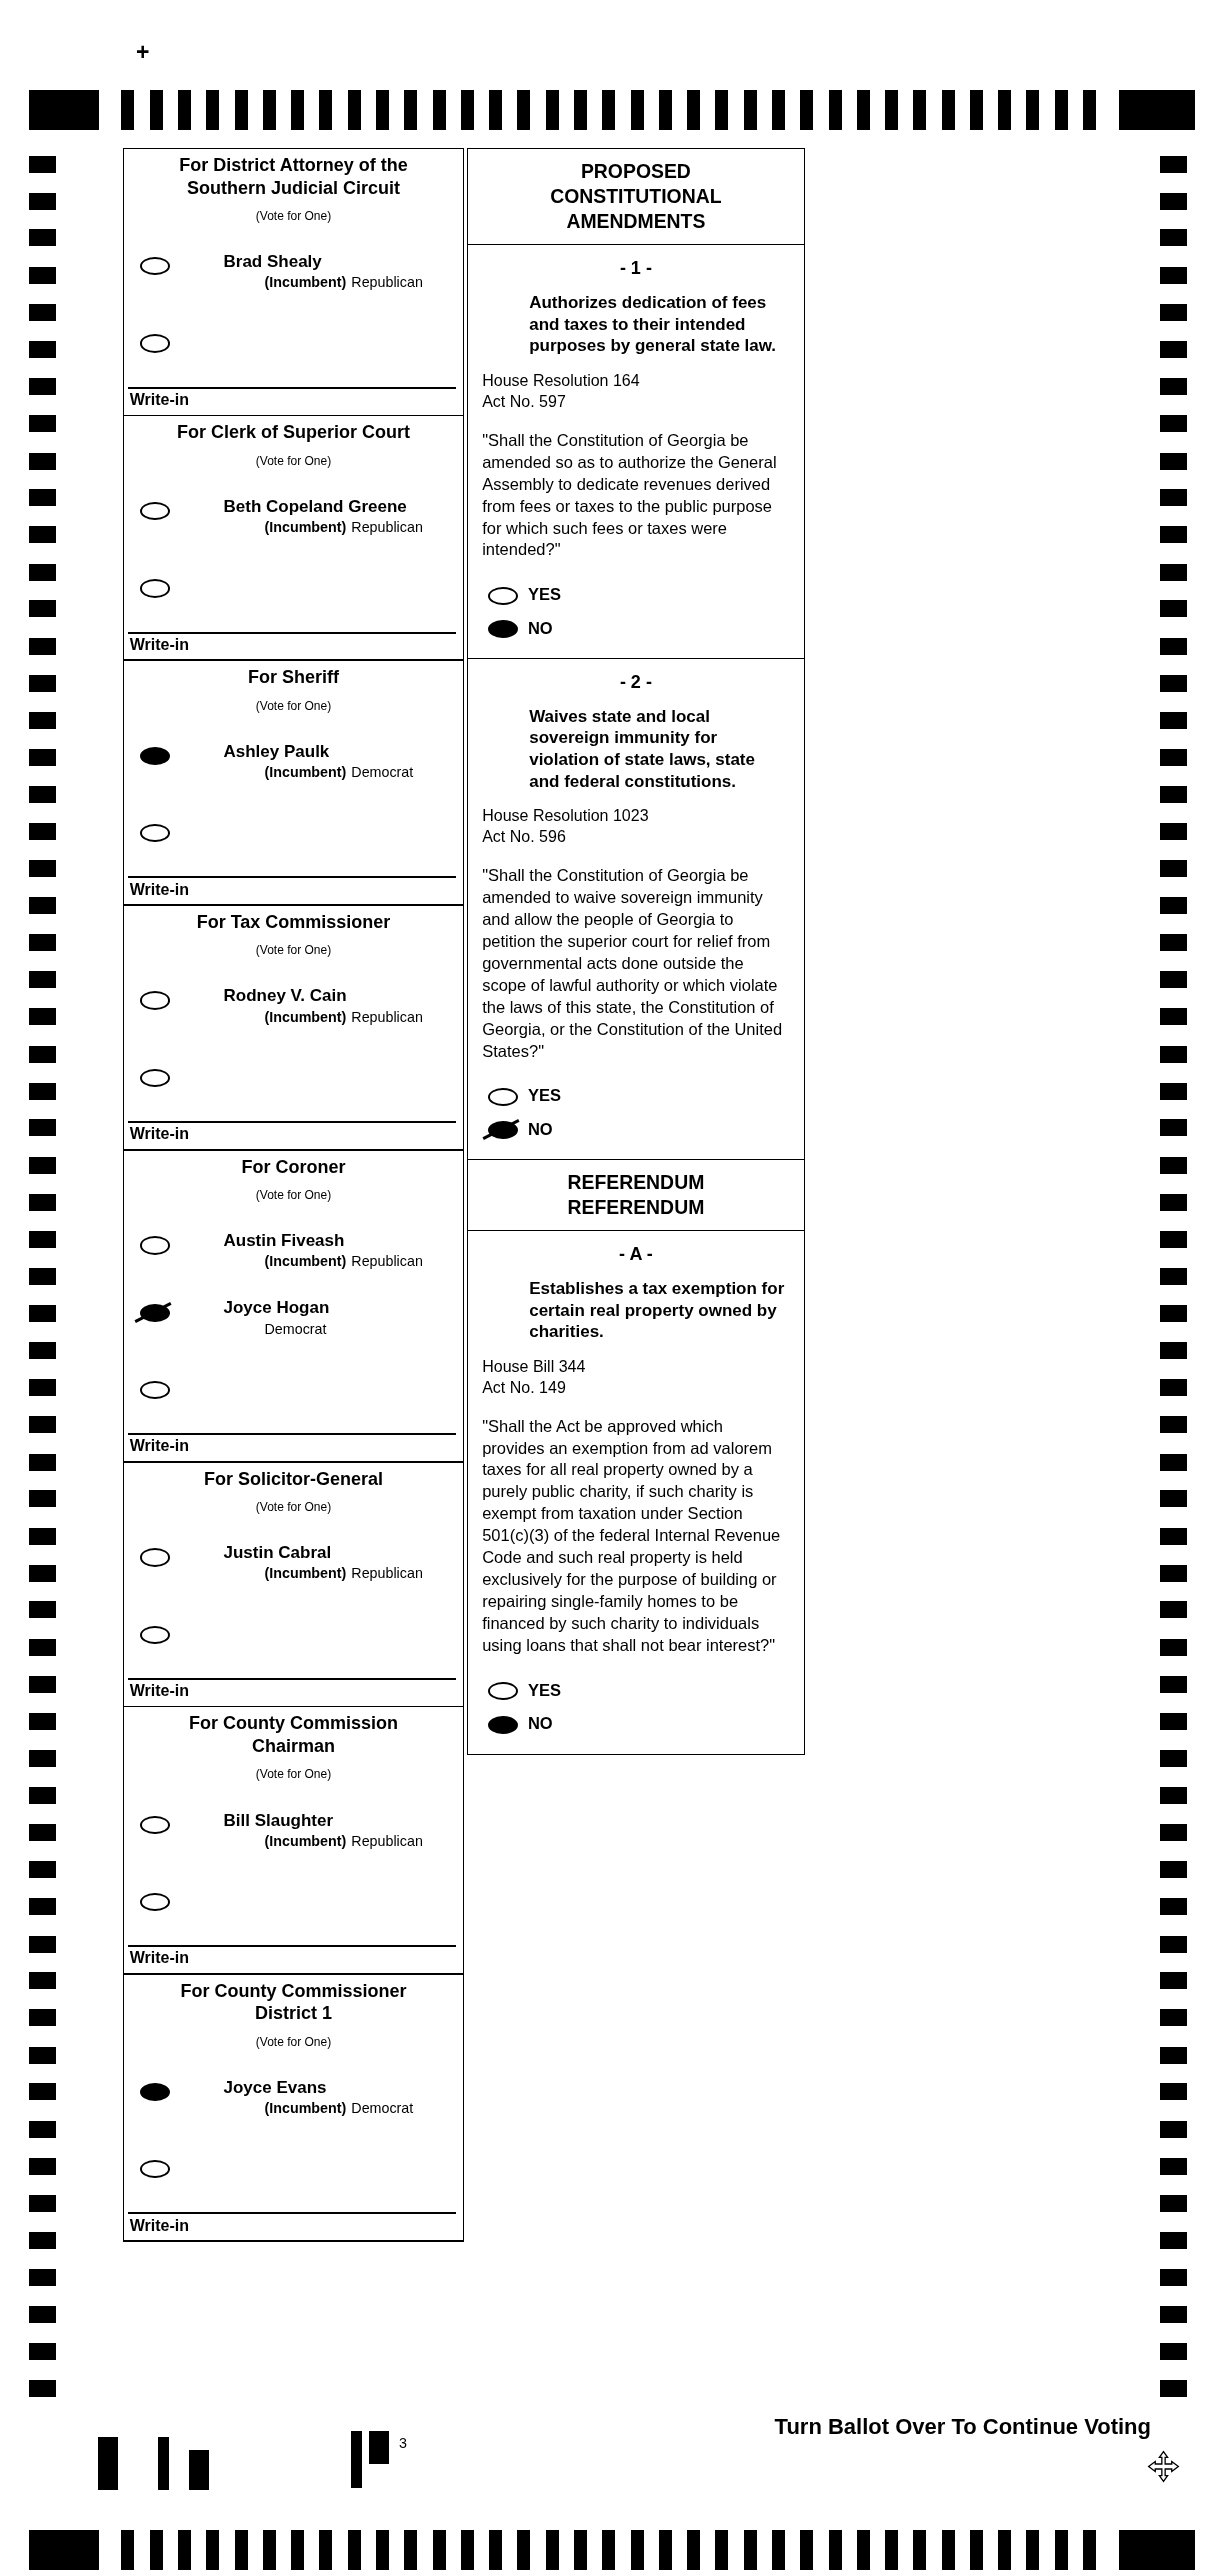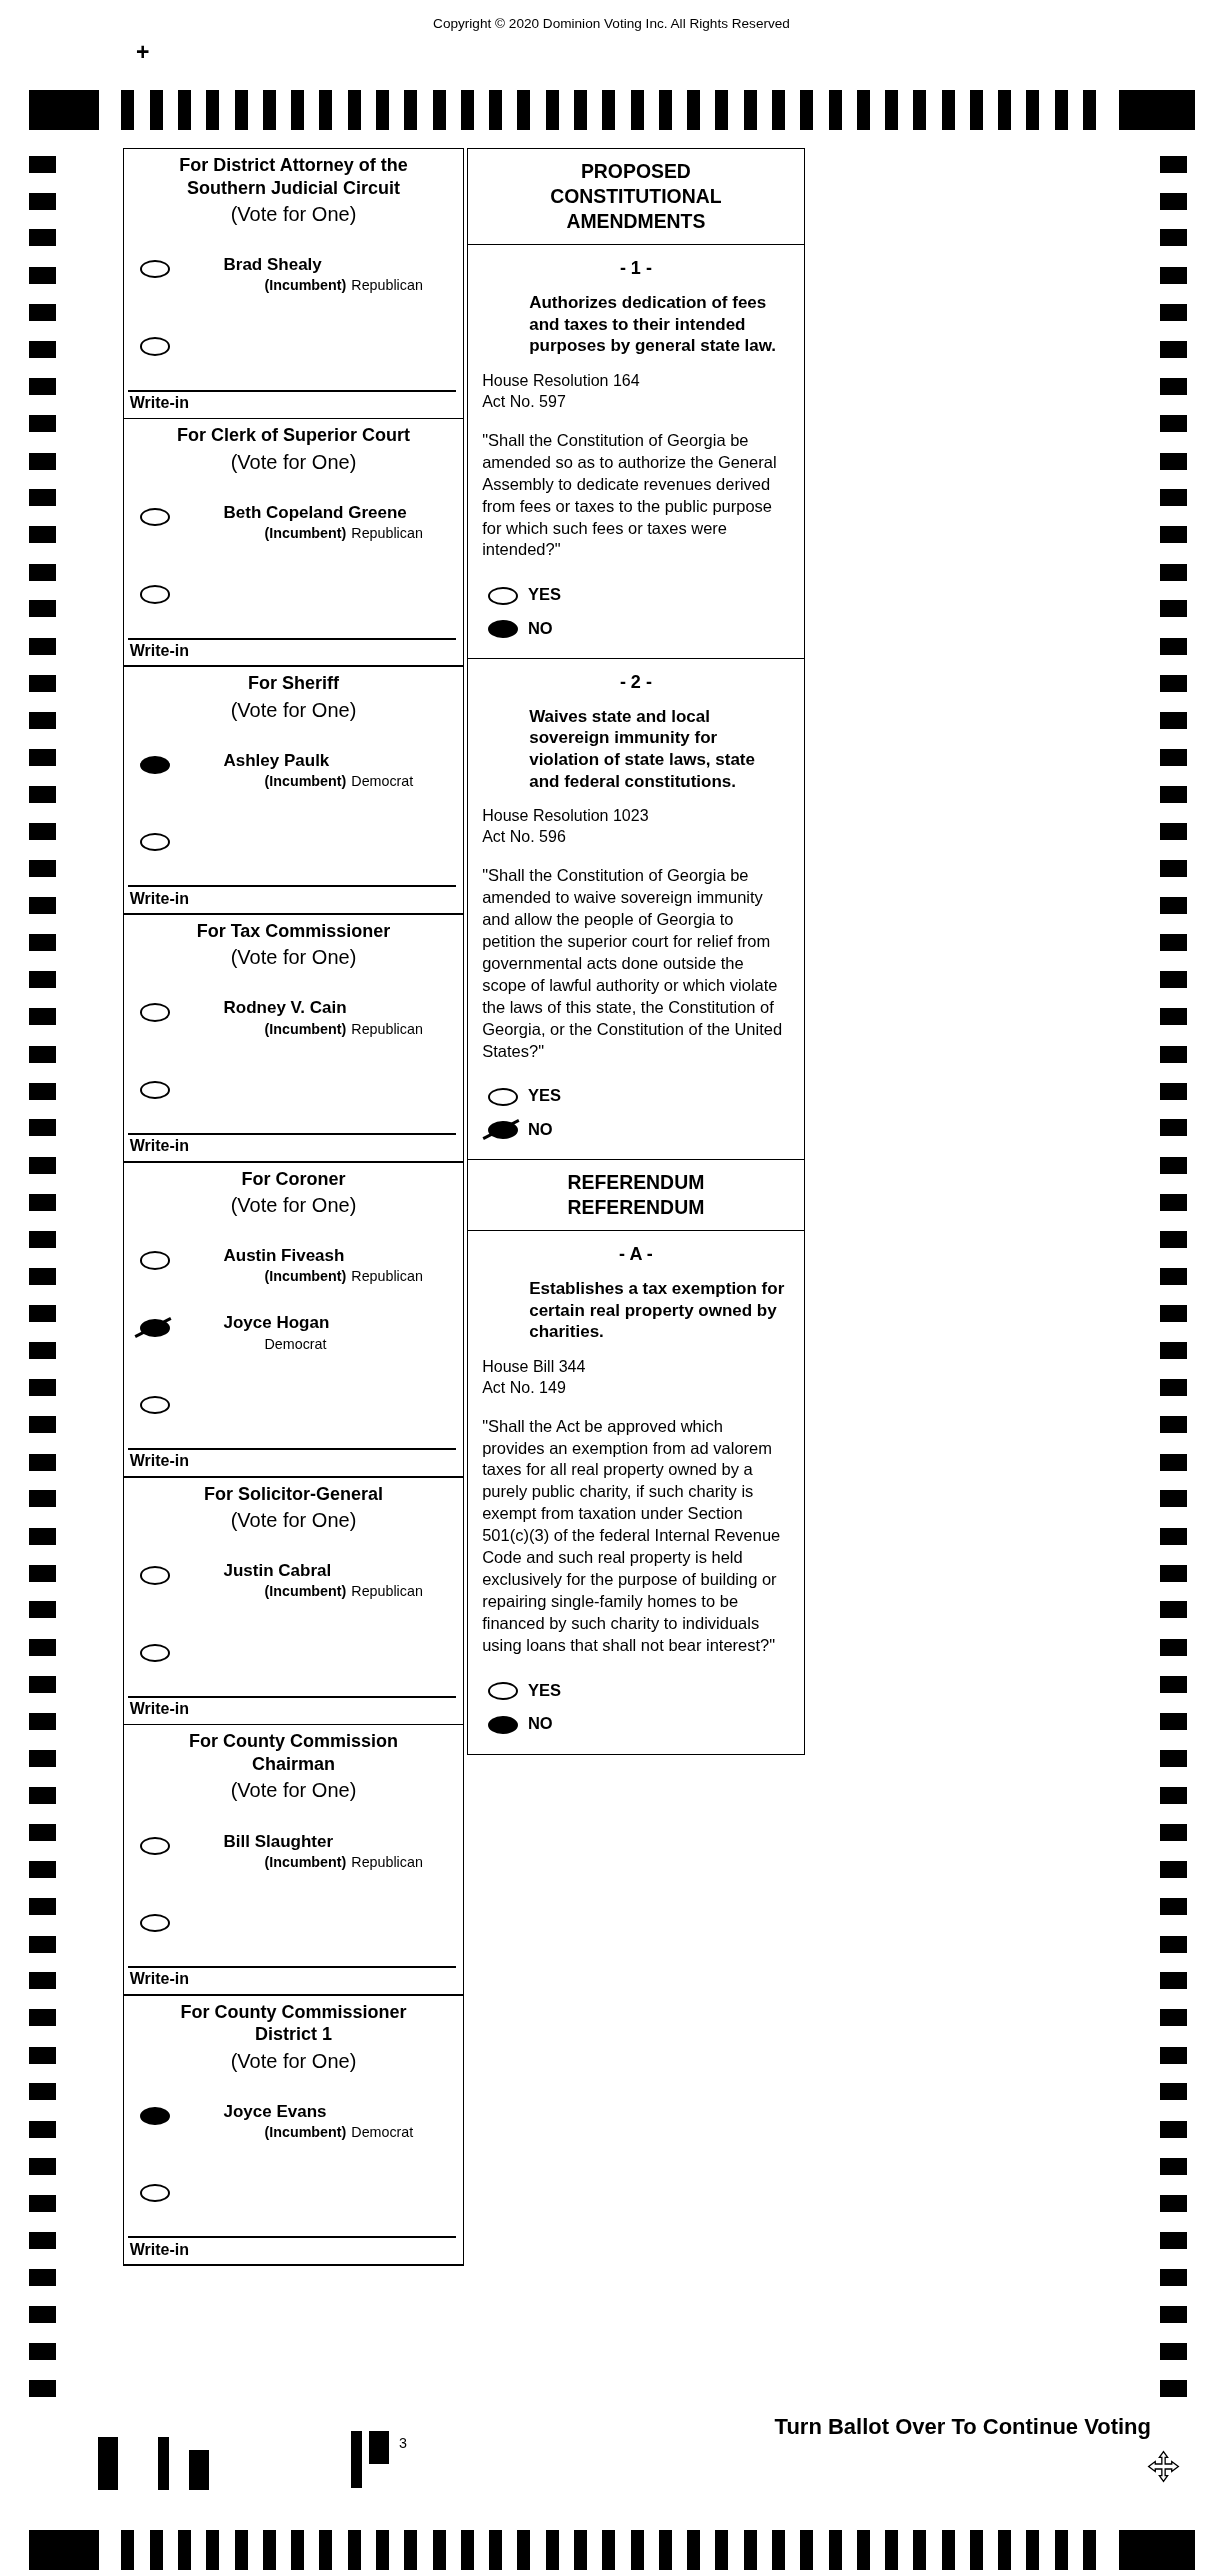--- a/index.html
+++ b/index.html
@@ -65,7 +65,6 @@
 
 <div class="page">
 
-  <div class="copyright">Copyright © 2020 Dominion Voting Inc. All Rights Reserved</div>
   <div class="plus-mark">+</div>
 
   <div class="band band-top">

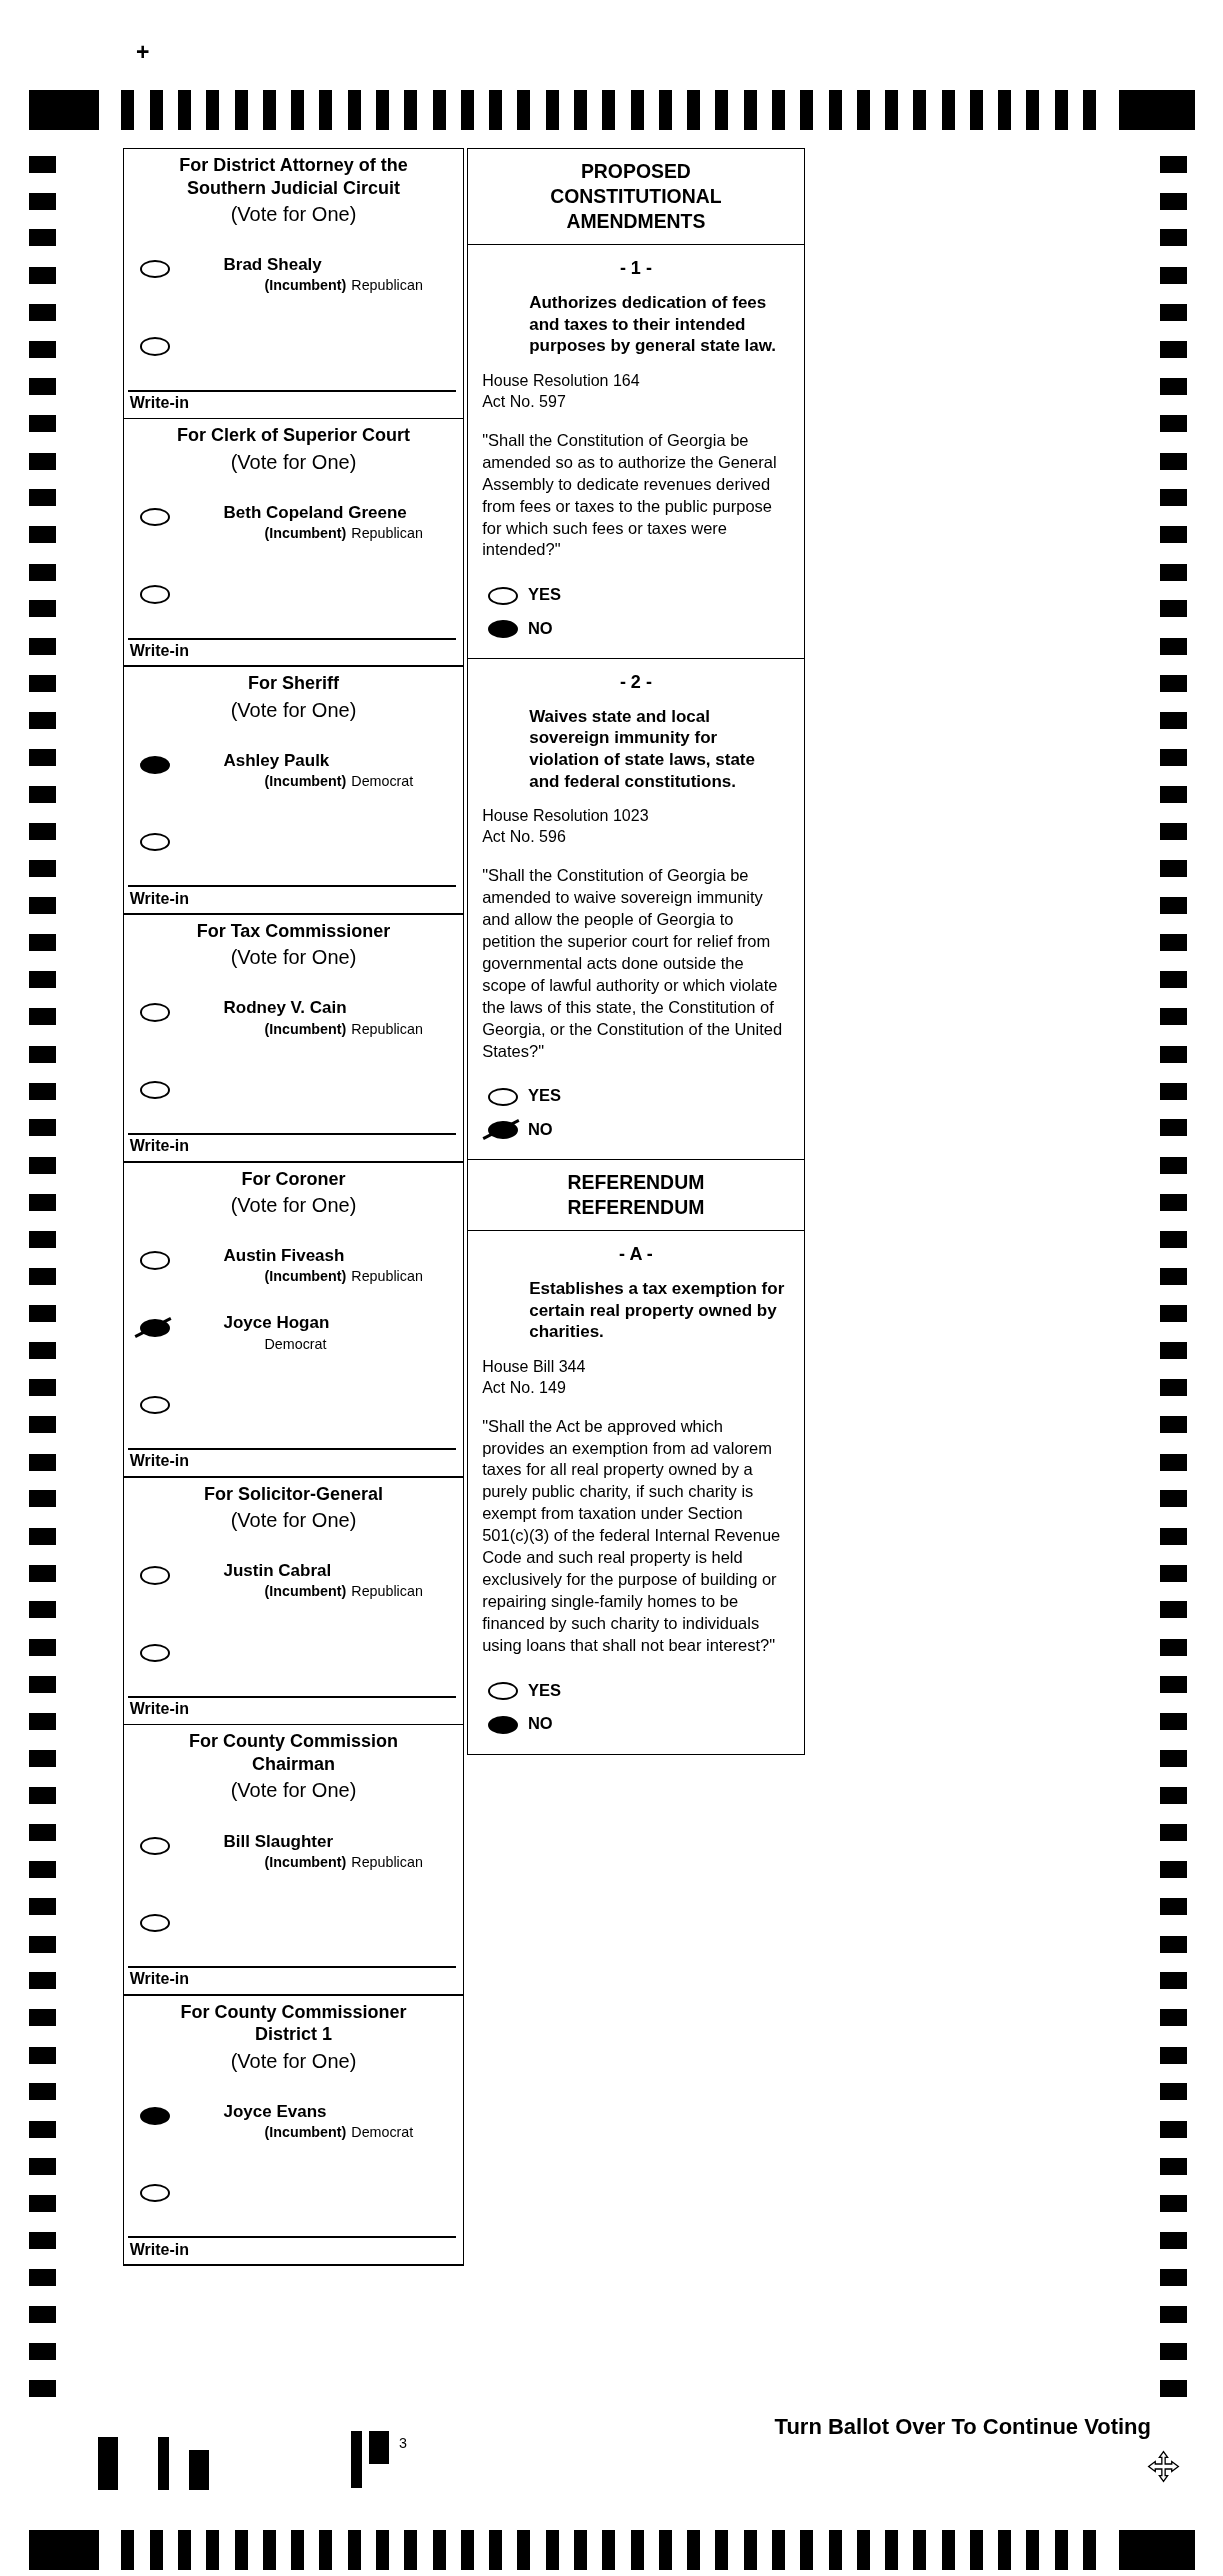--- a/index.html
+++ b/index.html
@@ -28,7 +28,7 @@
   .contest{border:1.4px solid #000;border-bottom-width:2.9px;margin-top:-1.4px;padding-top:5px;background:#fff;}
   .contest:first-child{margin-top:0;}
   .c-title{font-weight:bold;font-size:18px;text-align:center;line-height:1.25;padding:0 7.2px;}
-  .c-sub{font-size:20px;text-align:center;margin-top:4px;}
+  .c-sub{font-size:12px;text-align:center;margin-top:10px;}
   .cand-row{display:flex;align-items:flex-start;margin:32px 7.2px 0 16px;gap:42px;}
   .cand-row.blank{margin-top:42px;min-height:17px;}
   .oval{flex:0 0 auto;width:26px;height:14.3px;border:2.2px solid #000;border-radius:50%;position:relative;background:#fff;margin-top:2.2px;}

